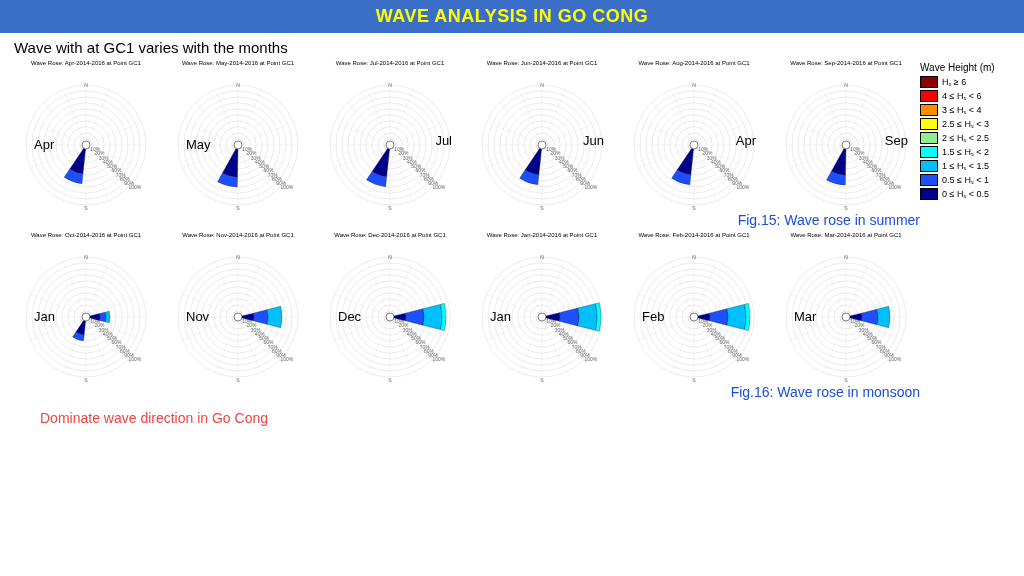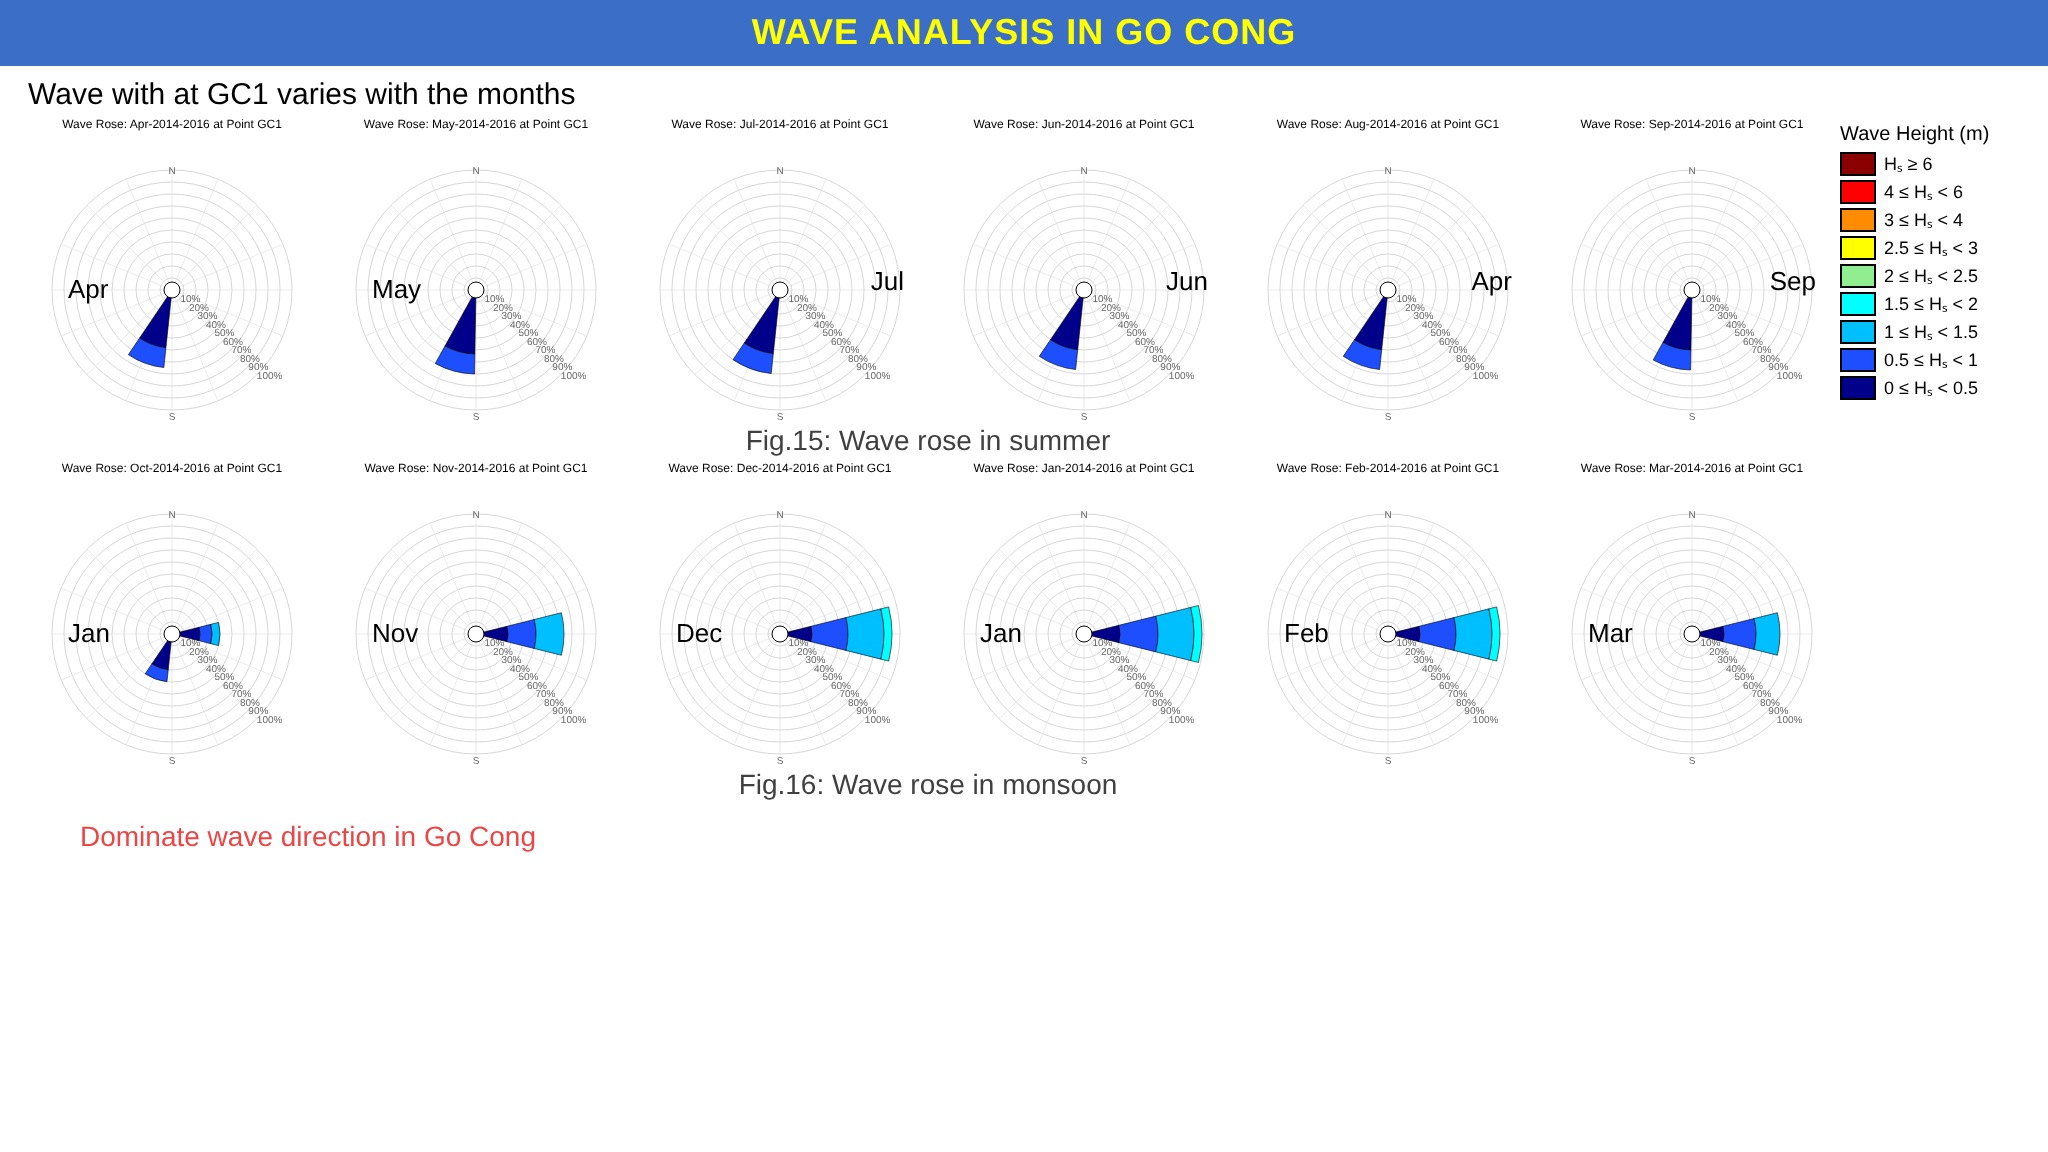--- a/index.html
+++ b/index.html
@@ -12,7 +12,7 @@
 .cell { width:148px; display:flex; flex-direction:column; align-items:center; position:relative;gap:13px; }
 .ctitle { font-size:6px; color:#000; text-align:center; margin-bottom:1px; white-space:nowrap; }
 .rose { width:130px; height:130px; position:relative; }
-.caption { font-size:14px; text-align:center; color:#404040; margin:2px 0 4px; }
+.caption { font-size:14px; text-align:right; color:#1d4ed8; margin:2px 0 4px; }
 .legend { width:100px; padding-top:2px; font-size:9px; }
 .legend-title { font-size:10px; margin-bottom:2px; }
 .li { display:flex; align-items:center; margin-bottom:1px; }

